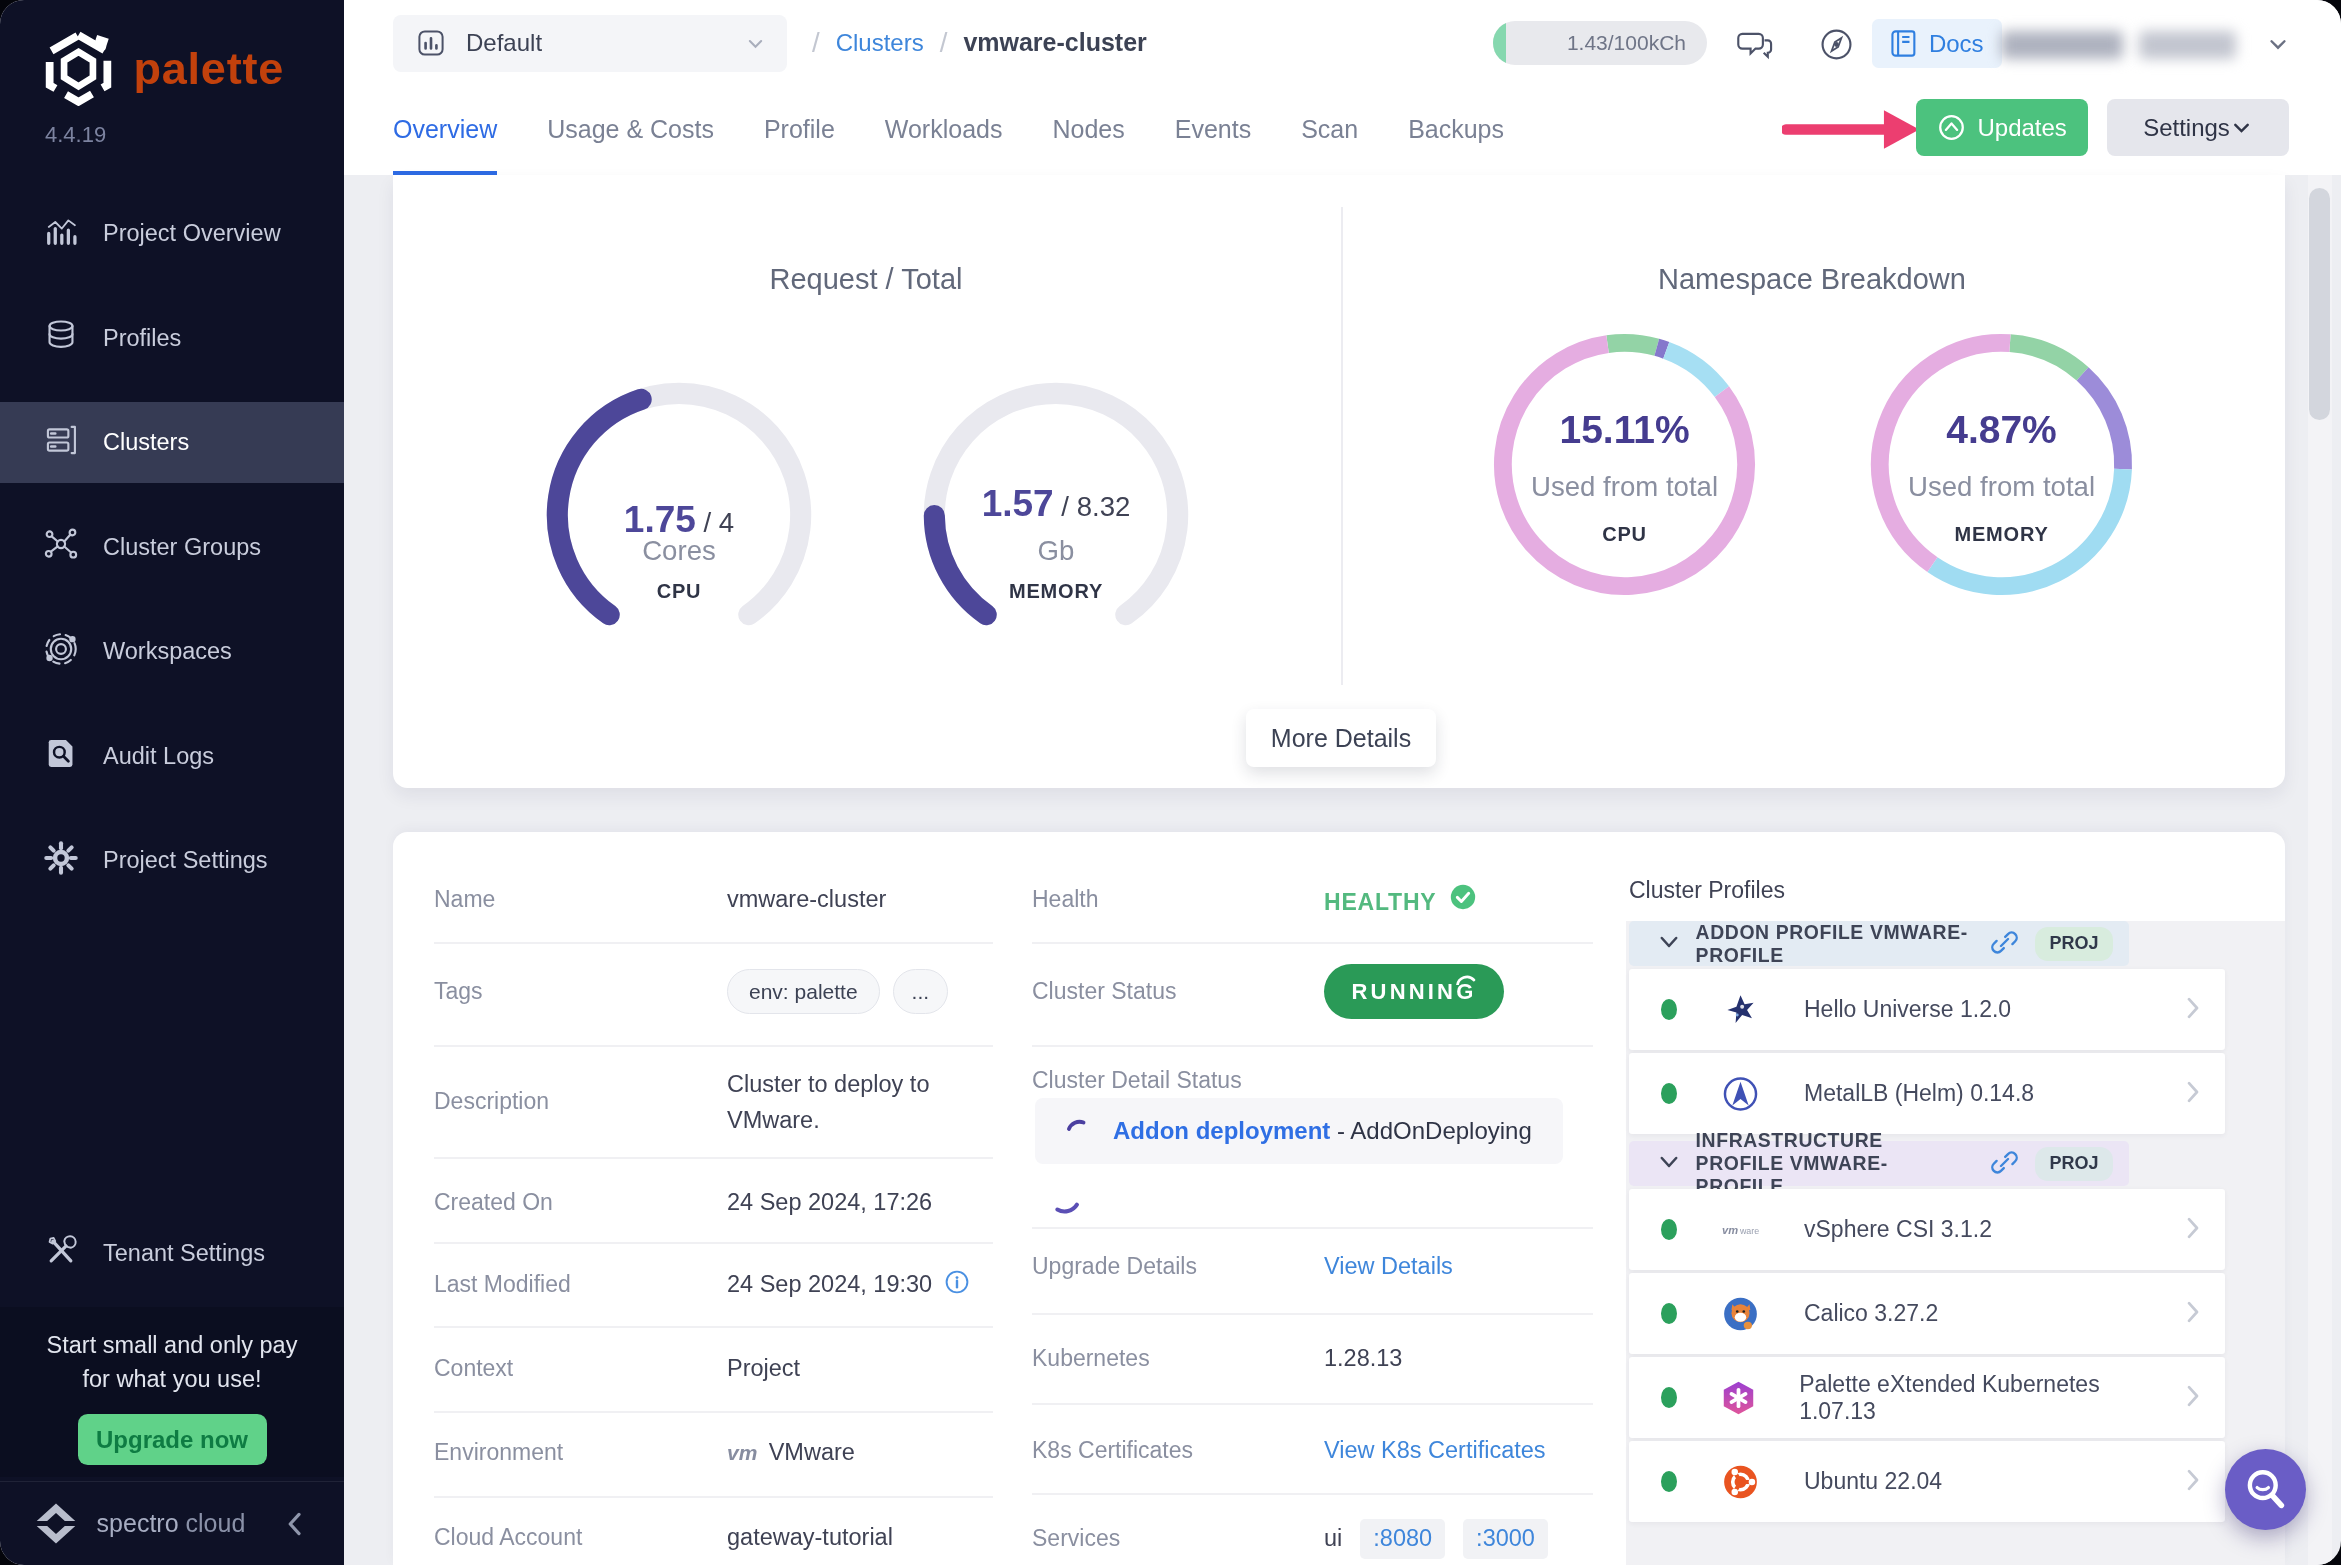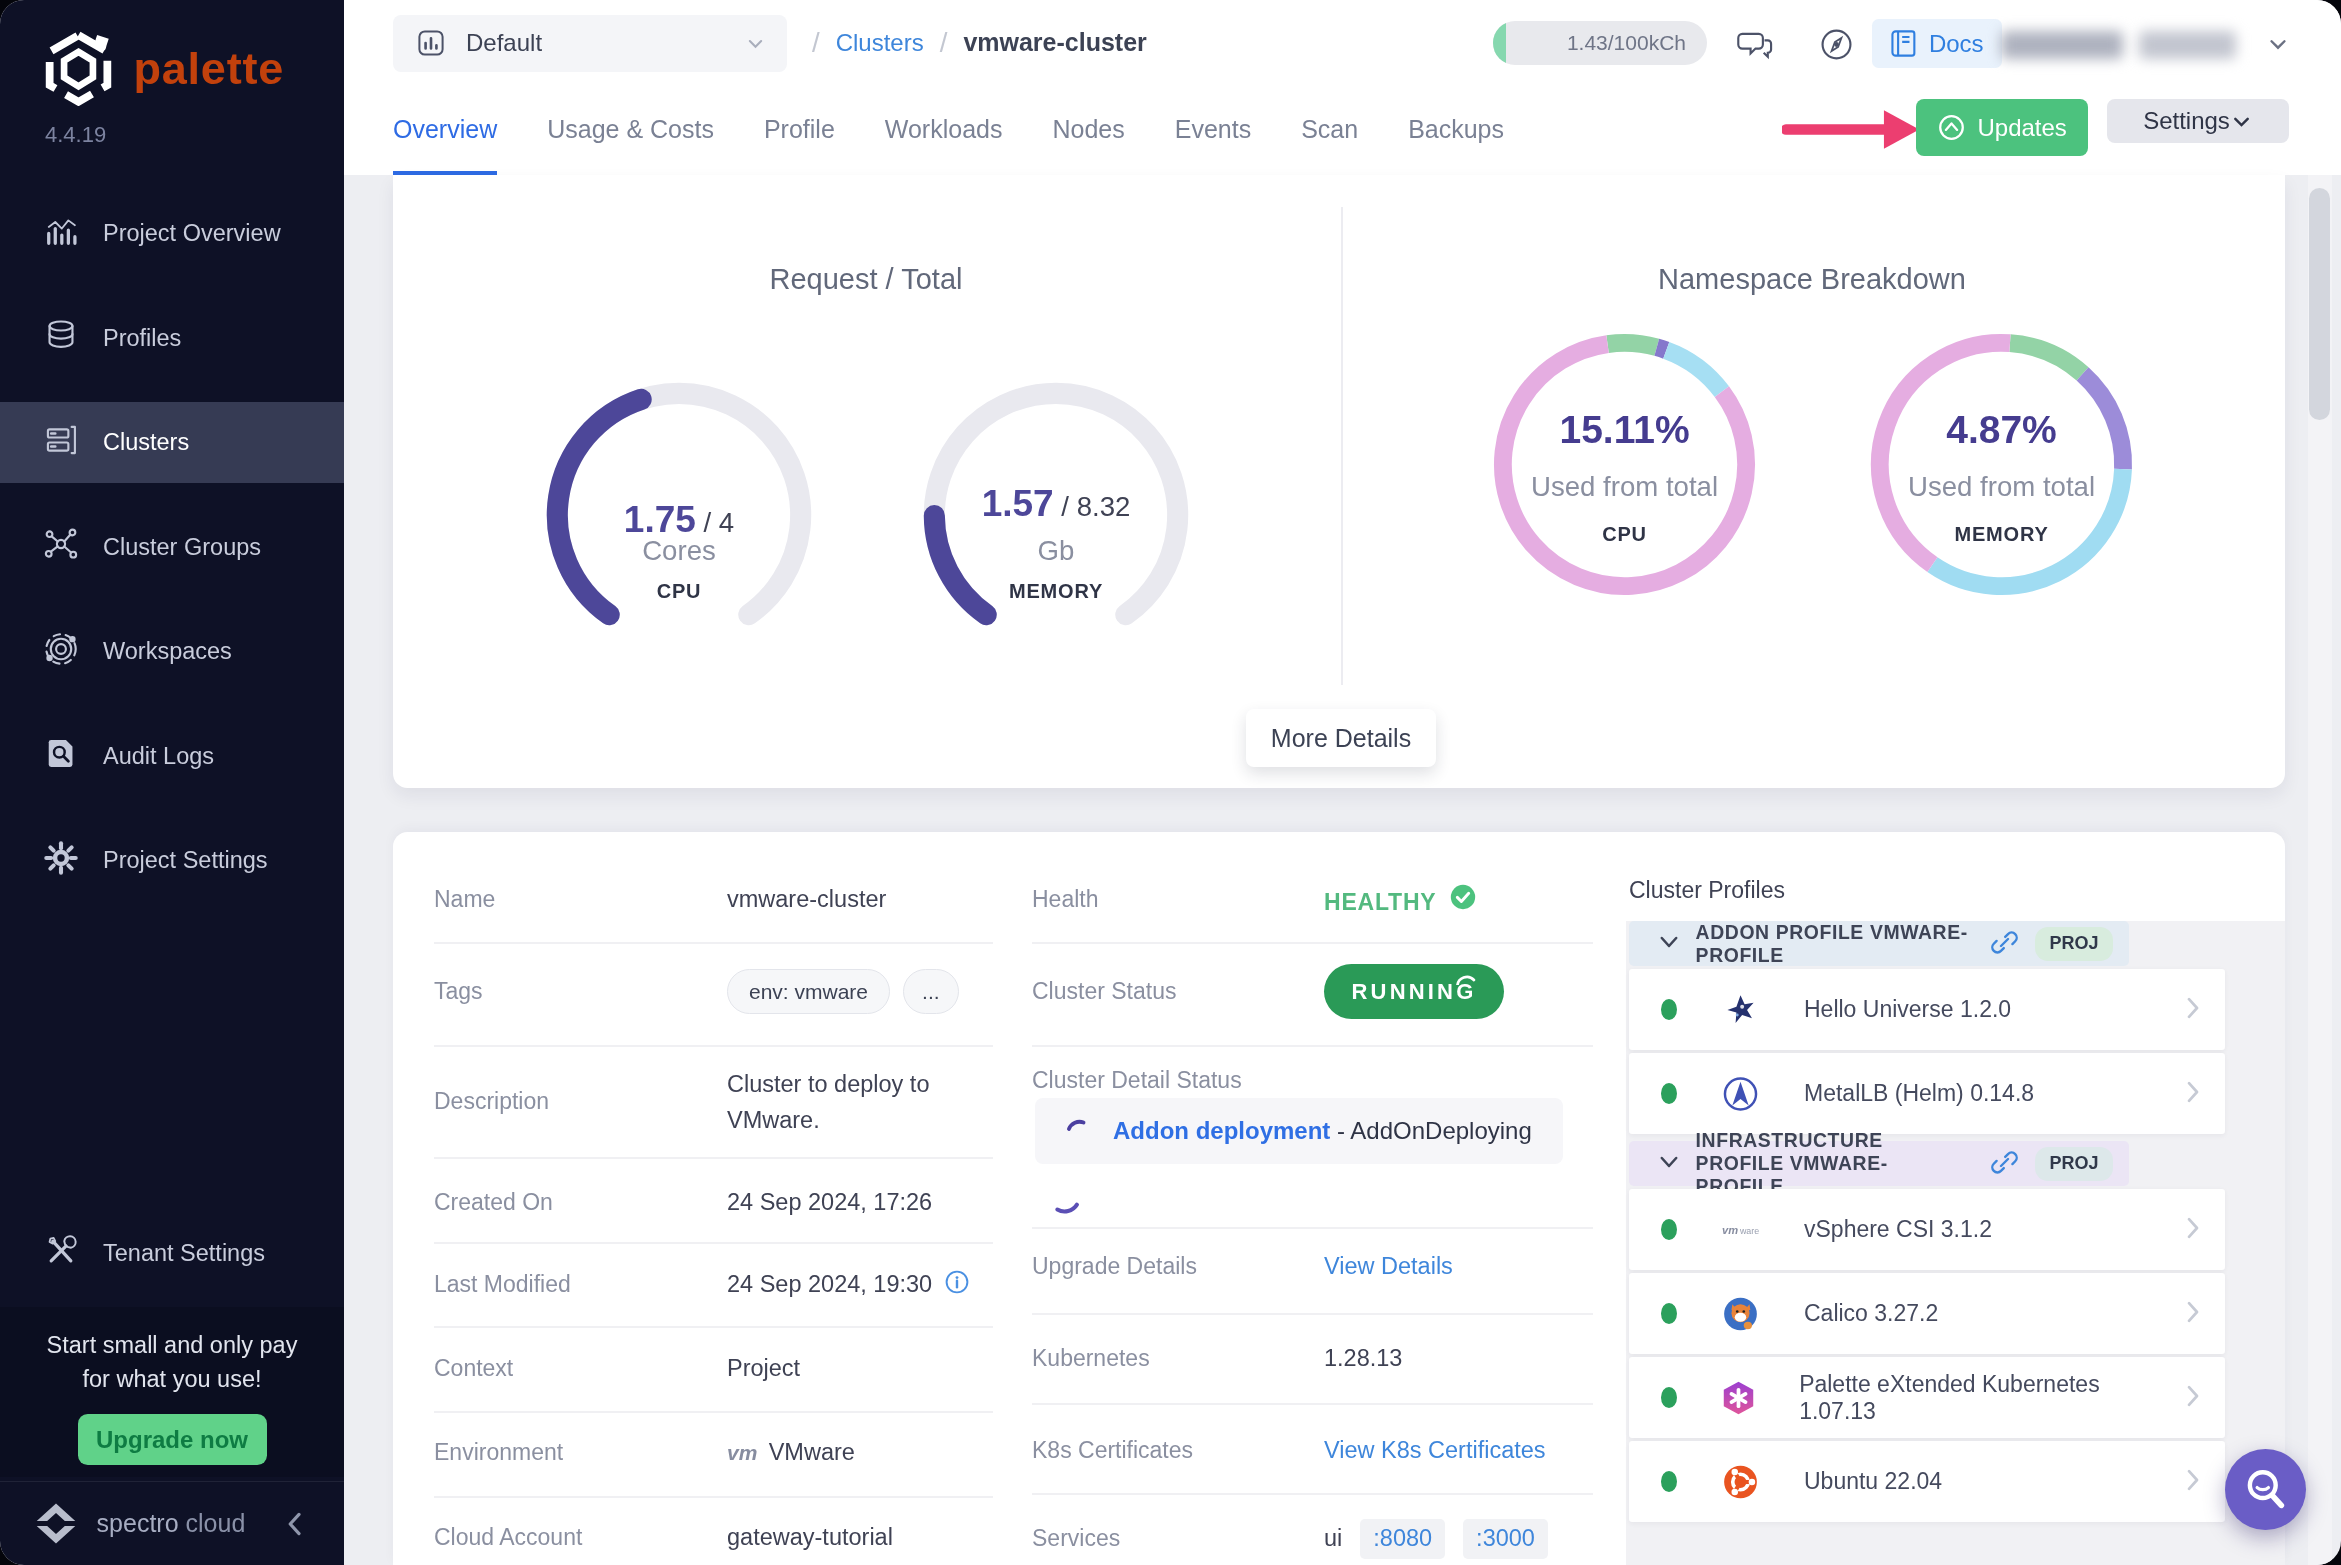--- a/index.html
+++ b/index.html
@@ -66,7 +66,7 @@
   .updates-btn { position:absolute; left:1572px; top:99px; width:172px; height:57px; background:#4CC27E;
             border-radius:8px; color:#fff; font-size:24px; display:flex; align-items:center;
             justify-content:center; gap:11.3px; cursor:pointer;text-align:center; }
-  .settings-btn { position:absolute; left:1763px; top:99px; width:182px; height:44px; background:#E5E6EC;
+  .settings-btn { position:absolute; left:1763px; top:99px; width:182px; height:57px; background:#E5E6EC;
             border-radius:8px; color:#2F3446; font-size:24px; display:flex; align-items:center;
             justify-content:center; gap:0; cursor:pointer; }
   .red-arrow { position:absolute; left:1438px; top:107px; }

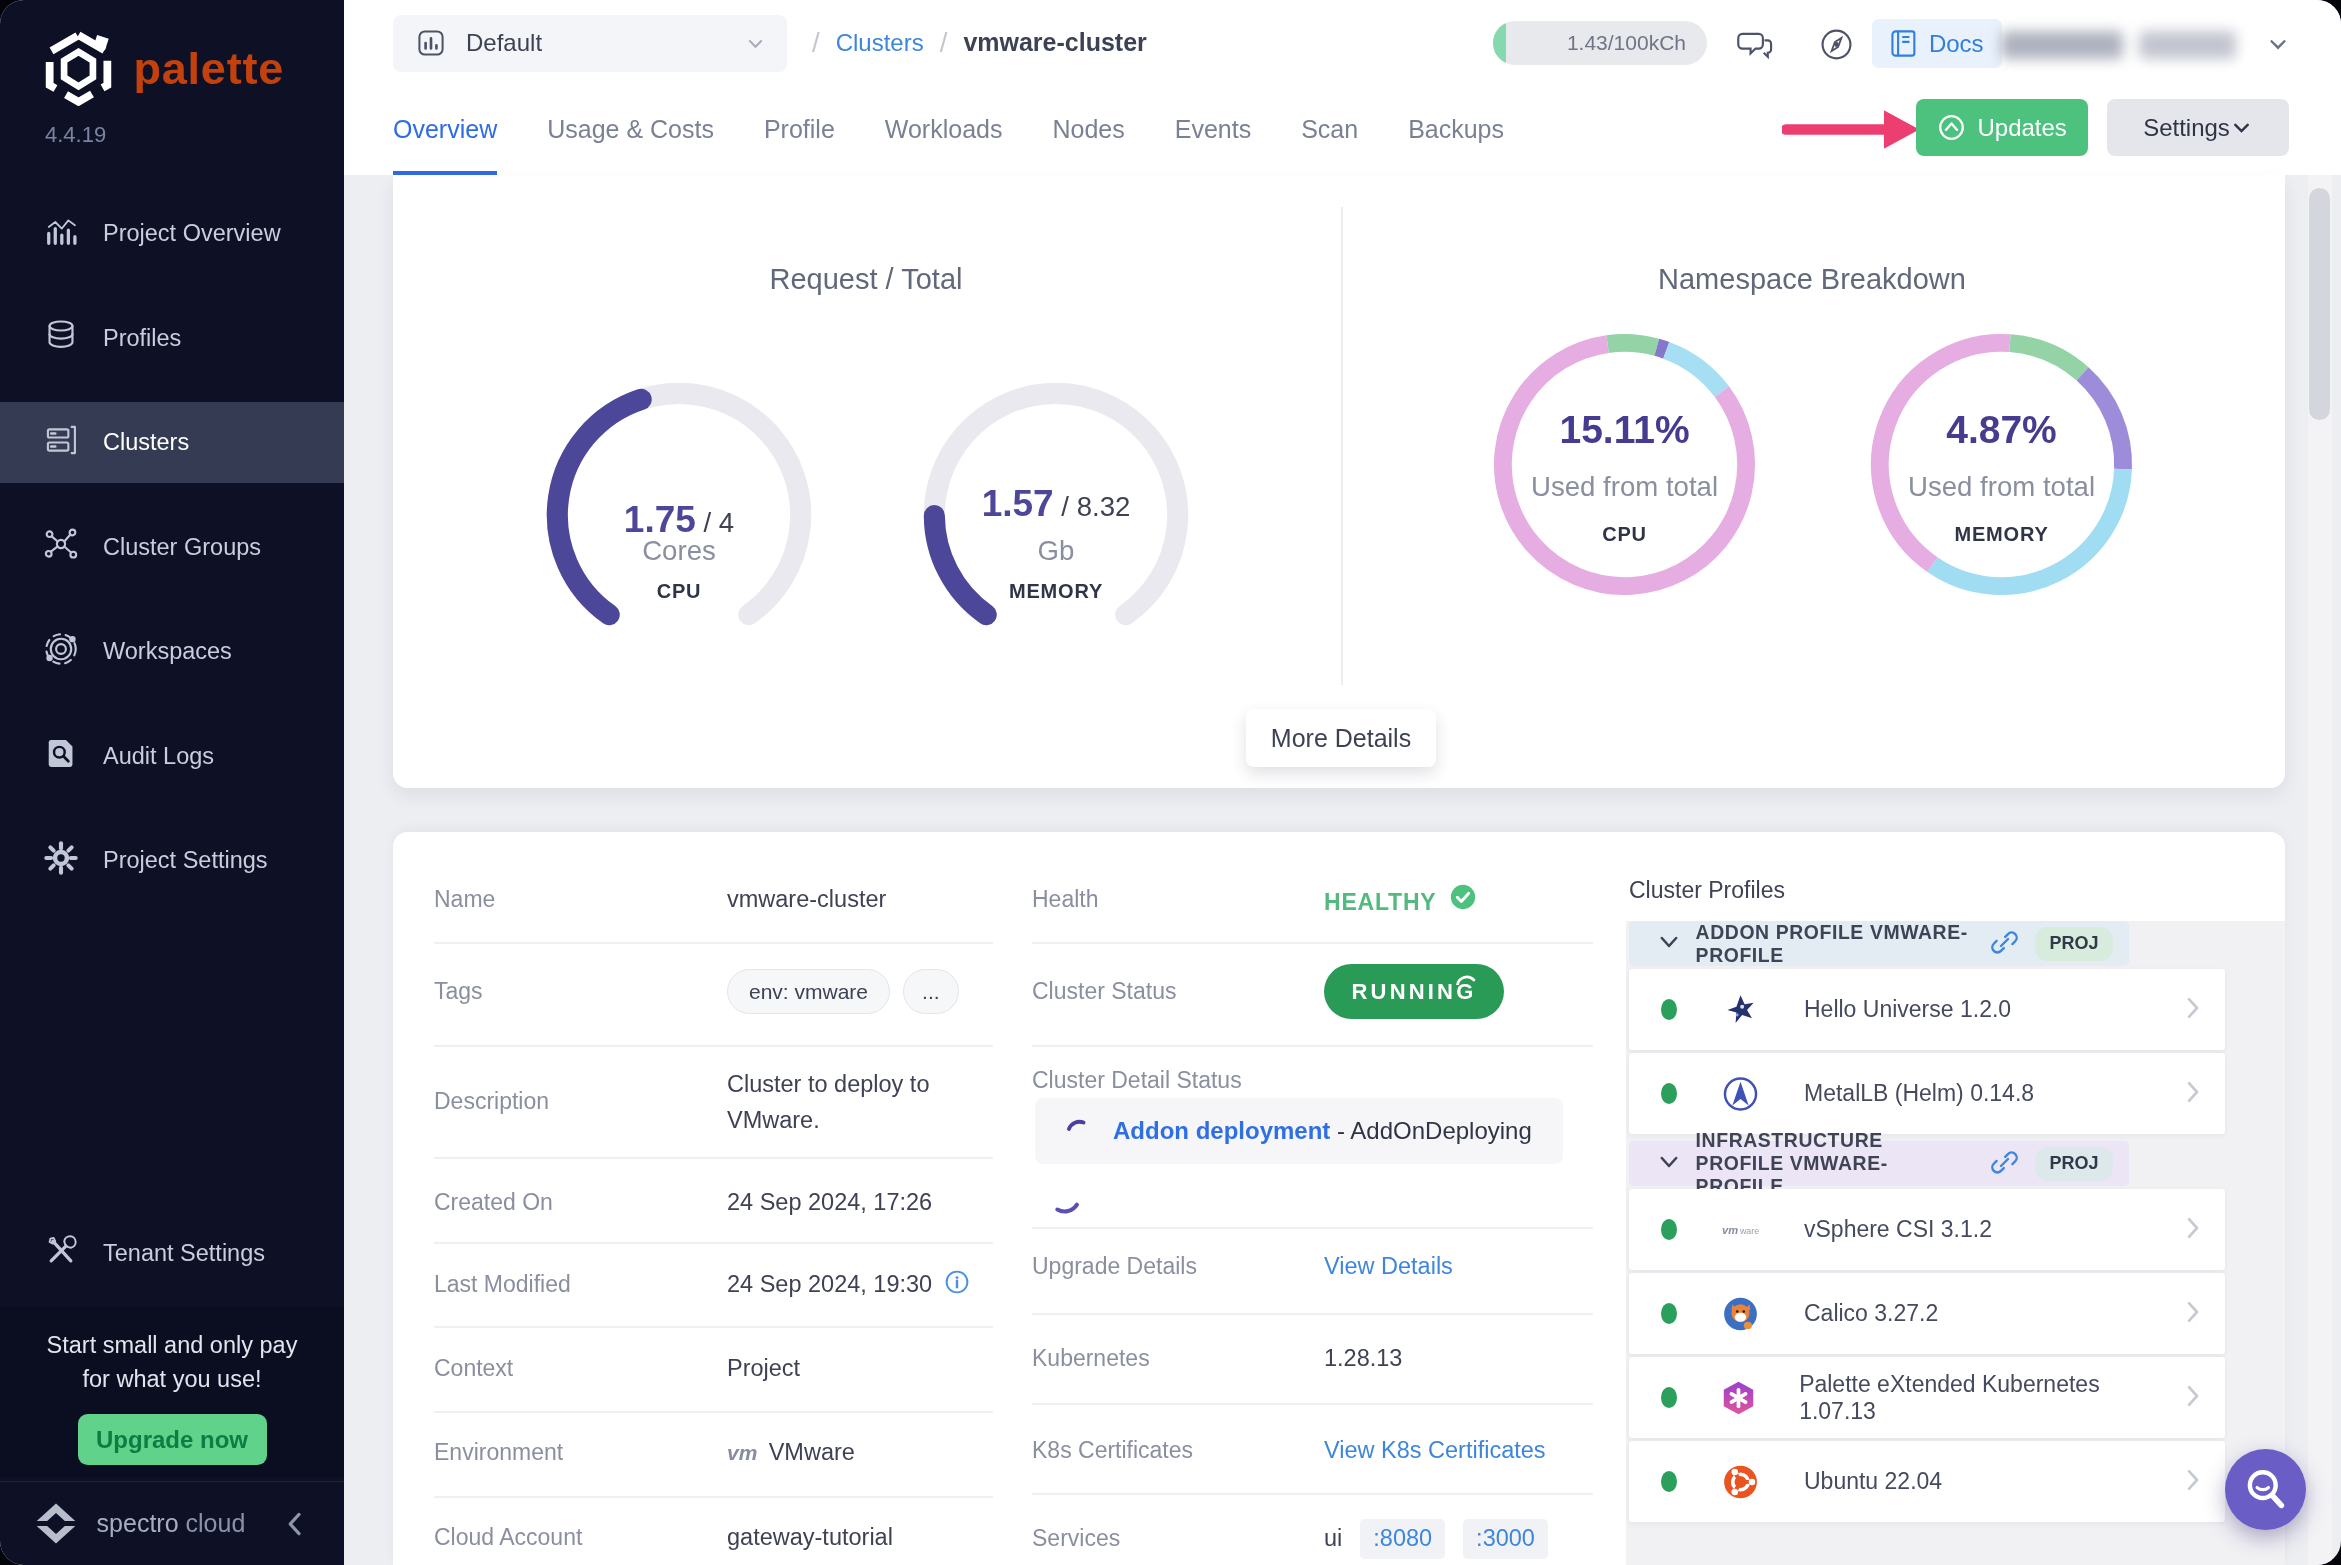--- a/index.html
+++ b/index.html
@@ -387,7 +387,7 @@
           <div class="d-row" style="left:41px;top:119px;width:559px;height:81px">
        <span class="d-lab" style="width:293px">Tags</span>
             <span style="display:flex;gap:13px;align-items:center">
-      <span class="tag-pill">env: vmware</span>
+      <span class="tag-pill">env: palette</span>
       <span class="tag-more">...</span>
             </span>
           </div>

